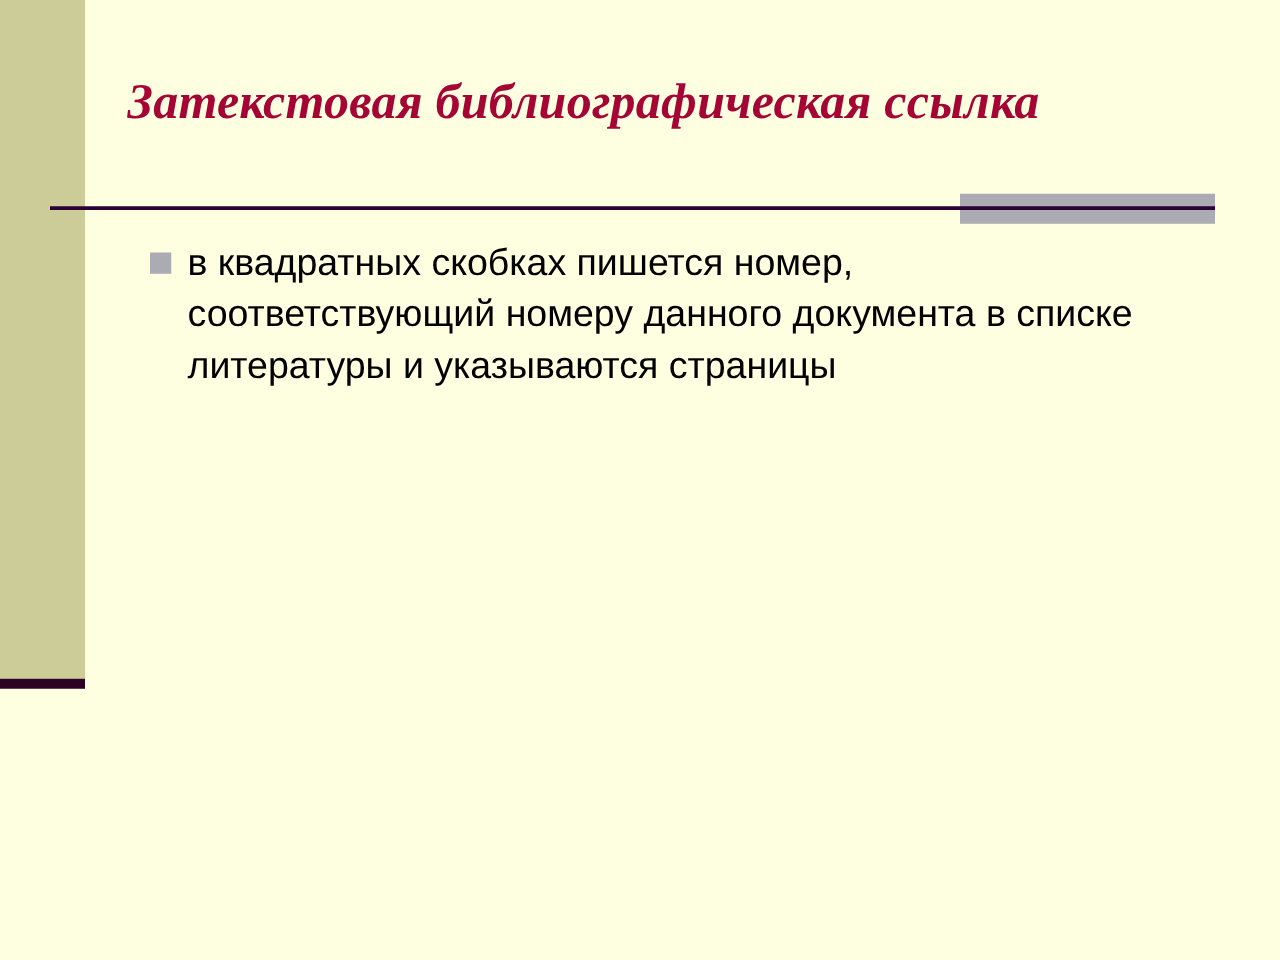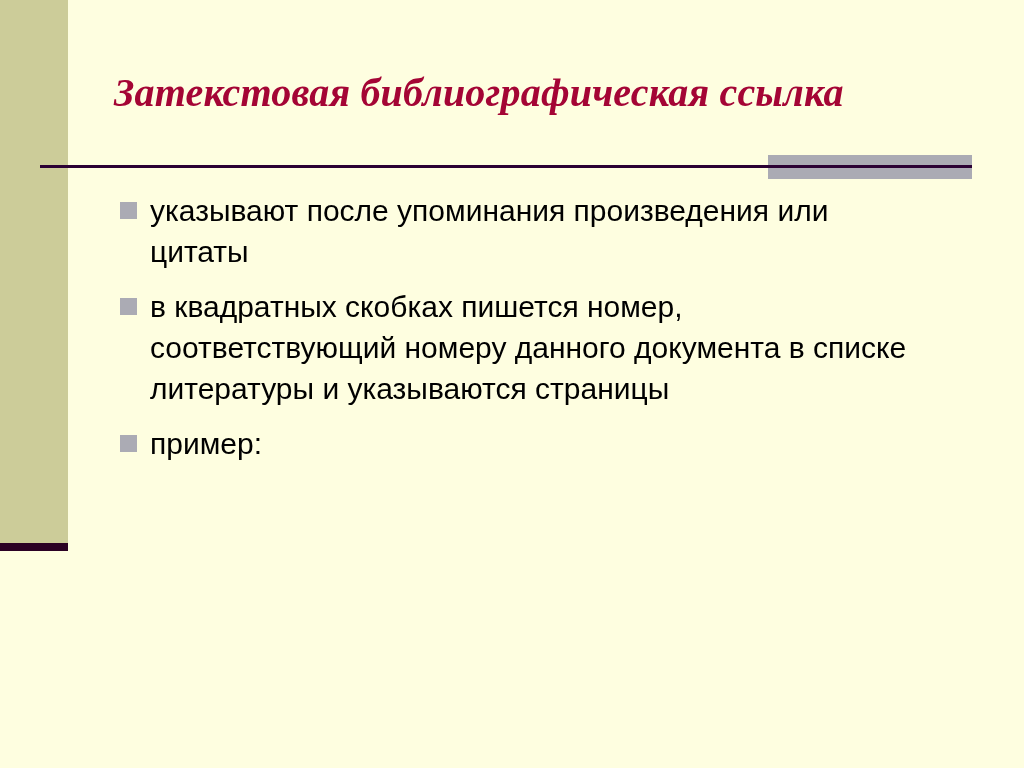--- a/index.html
+++ b/index.html
@@ -52,7 +52,7 @@
     height: 96px;
   }
   .slide-title {
-    margin: 12px;
+    margin: 0;
     padding: 0 0 0 34px;
     font-family: "Liberation Serif", "DejaVu Serif", serif;
     font-style: italic;

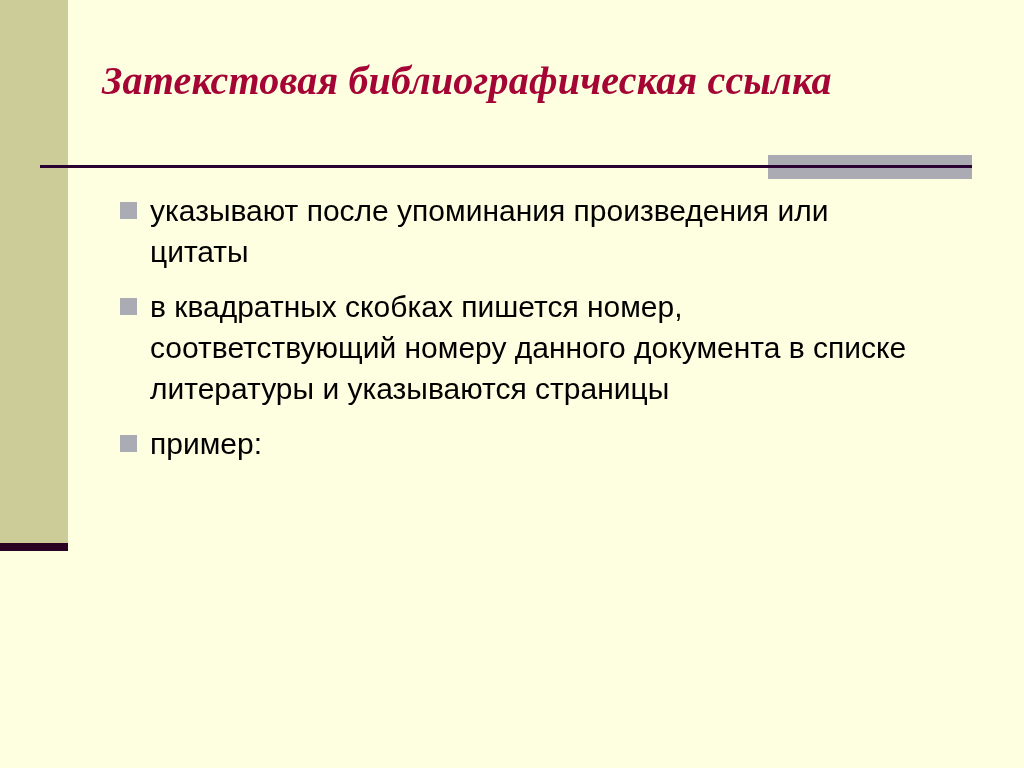--- a/index.html
+++ b/index.html
@@ -148,10 +148,6 @@
 
   <div class="content">
 
-    <p class="bullet-item">
-      <span class="bullet-marker"></span>
-      <span class="bullet-text">указывают после упоминания произведения или цитаты</span>
-    </p>
 
     <p class="bullet-item">
       <span class="bullet-marker"></span>

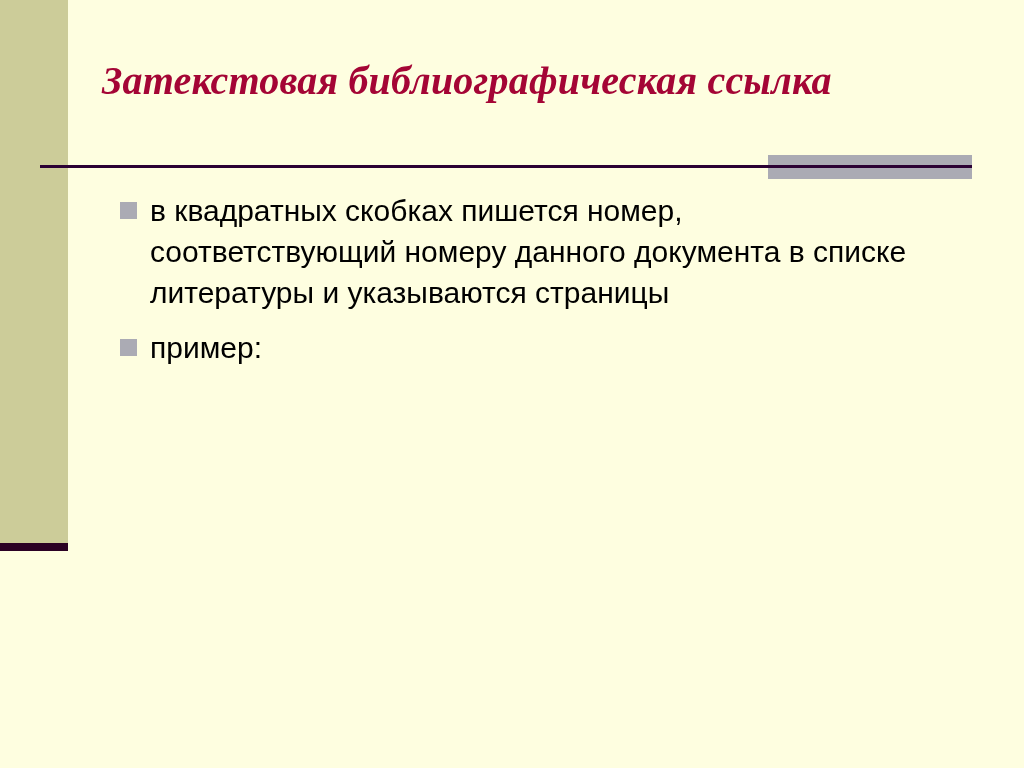--- a/index.html
+++ b/index.html
@@ -154,10 +154,6 @@
       <span class="bullet-text">в квадратных скобках пишется номер, соответствующий номеру данного документа в списке литературы и указываются страницы</span>
     </p>
 
-    <p class="bullet-item">
-      <span class="bullet-marker"></span>
-      <span class="bullet-text">пример:</span>
-    </p>
 
 
 

